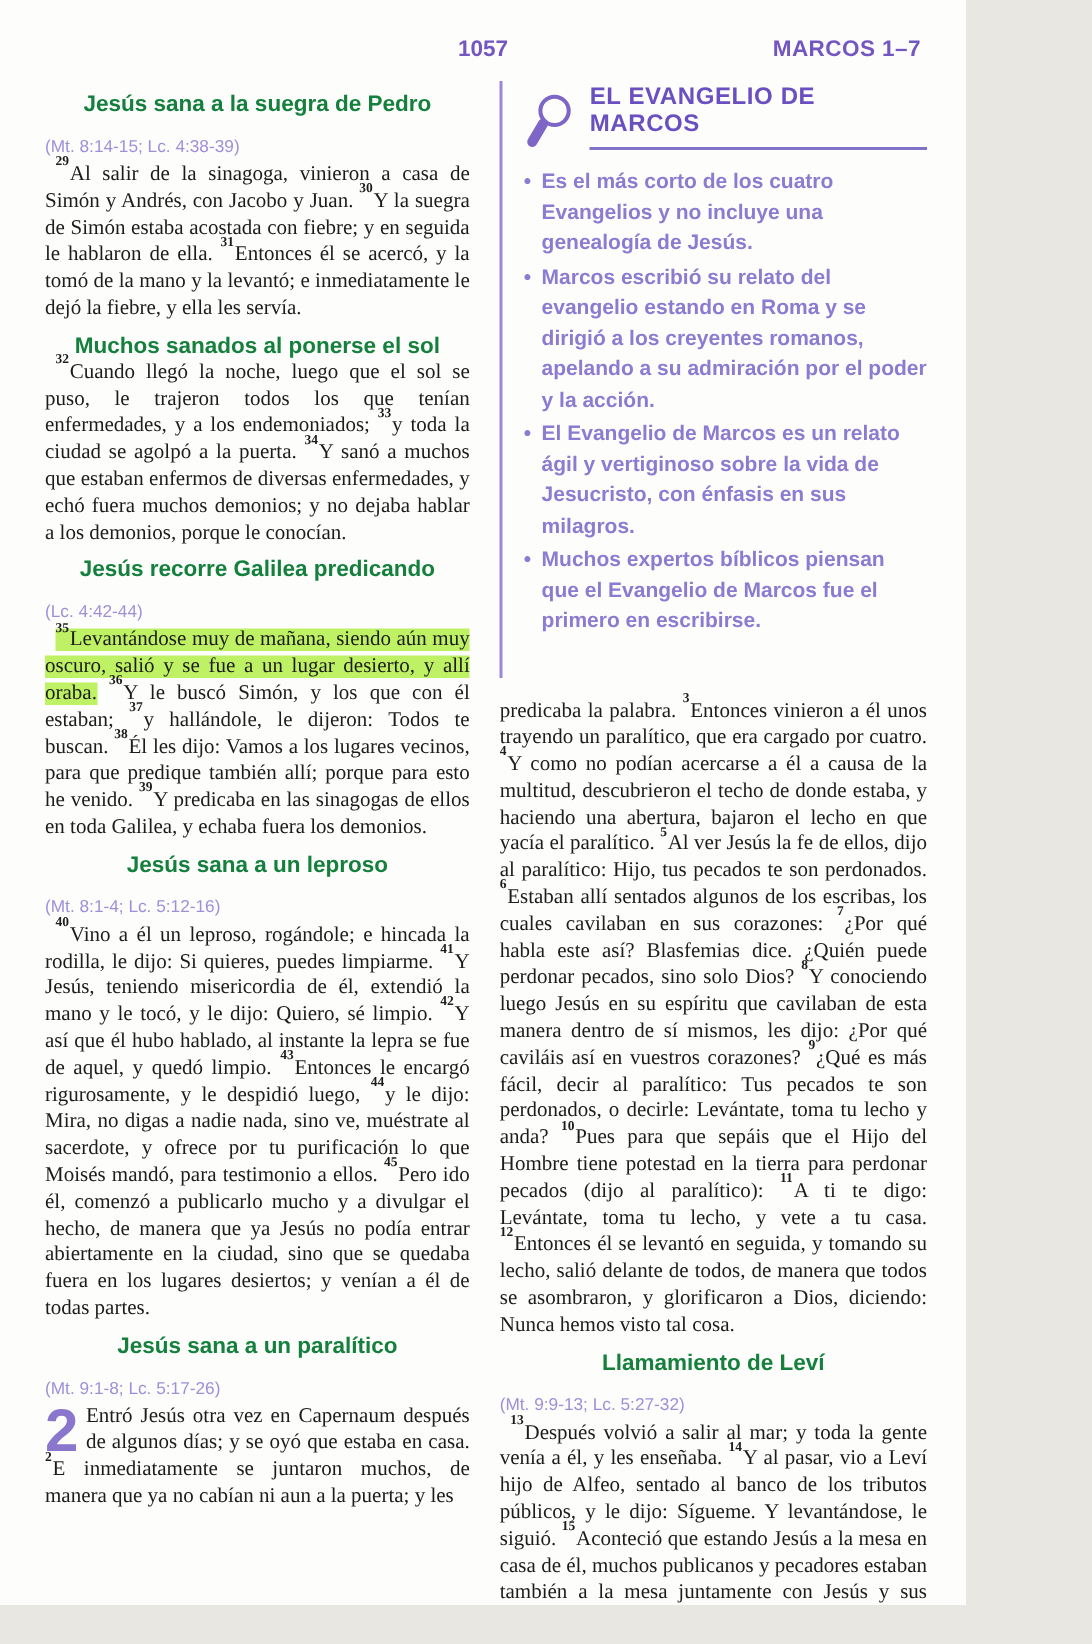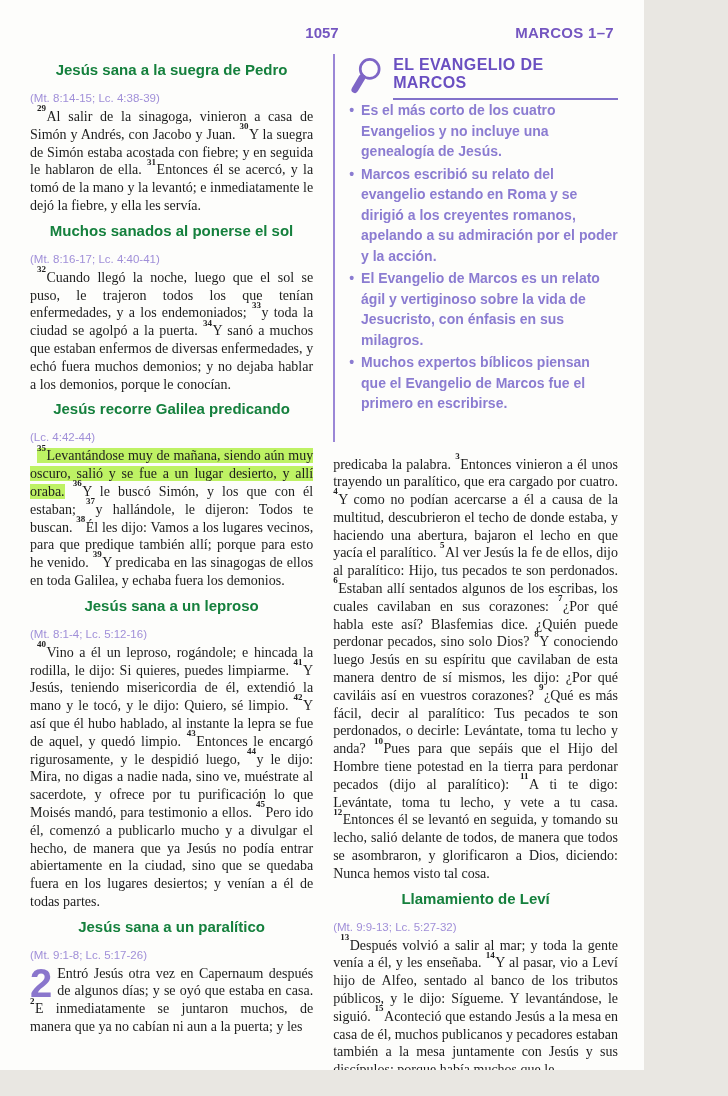--- a/index.html
+++ b/index.html
@@ -66,7 +66,7 @@
     border-left:2px solid #9b87d6;
     padding:2px 0 26px 14px;margin:0 0 14px 0;
   }
-  .feature-header{display:flex;align-items:flex-start;gap:8px;}
+  .feature-header{display:flex;align-items:center;gap:8px;margin-bottom:10px;}
   .magnifier-icon{flex:0 0 auto;width:36px;height:42px;margin-bottom:-8px;}
   .feature-title{
     flex:1;font-family:"Liberation Sans",sans-serif;font-weight:bold;

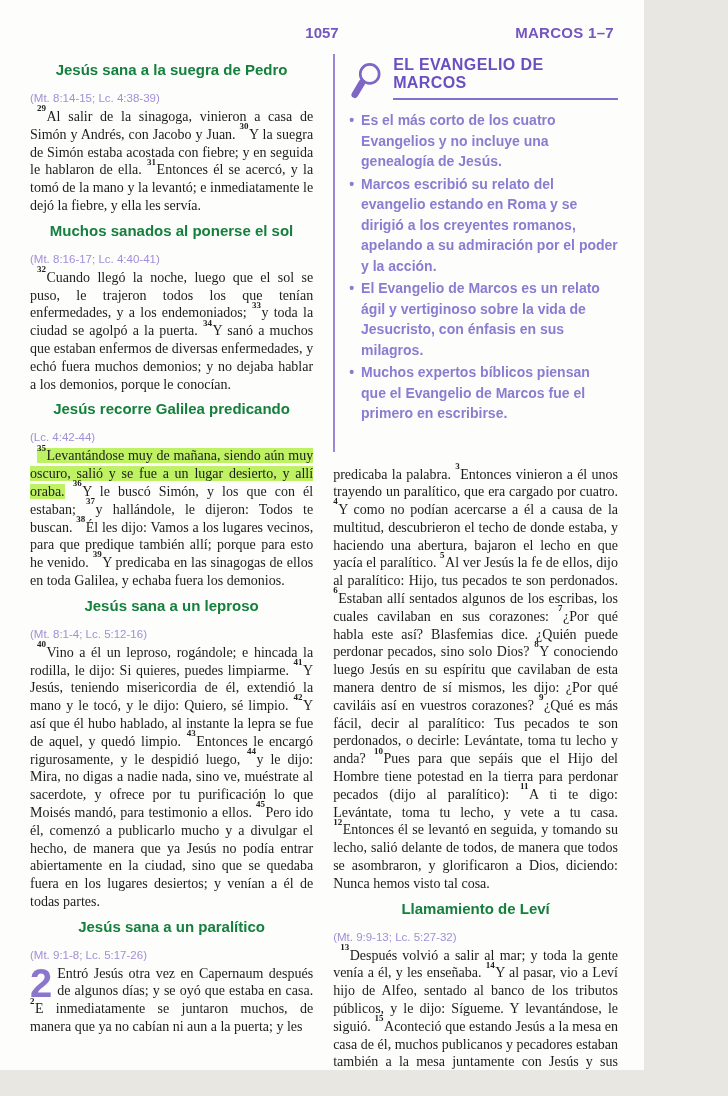--- a/index.html
+++ b/index.html
@@ -102,7 +102,6 @@
         </section>
         <section class="section">
           <h3 class="section-heading">Muchos sanados al ponerse el sol</h3>
-          <div class="section-ref">(Mt. 8:16-17; Lc. 4:40-41)</div>
           <p class="verse-para"><sup class="verse-num">32</sup>Cuando llegó la noche, luego que el sol se puso, le trajeron todos los que tenían enfermedades, y a los endemoniados; <sup class="verse-num">33</sup>y toda la ciudad se agolpó a la puerta. <sup class="verse-num">34</sup>Y sanó a muchos que estaban enfermos de diversas enfermedades, y echó fuera muchos demonios; y no dejaba hablar a los demonios, porque le conocían.</p>
         </section>
         <section class="section">

